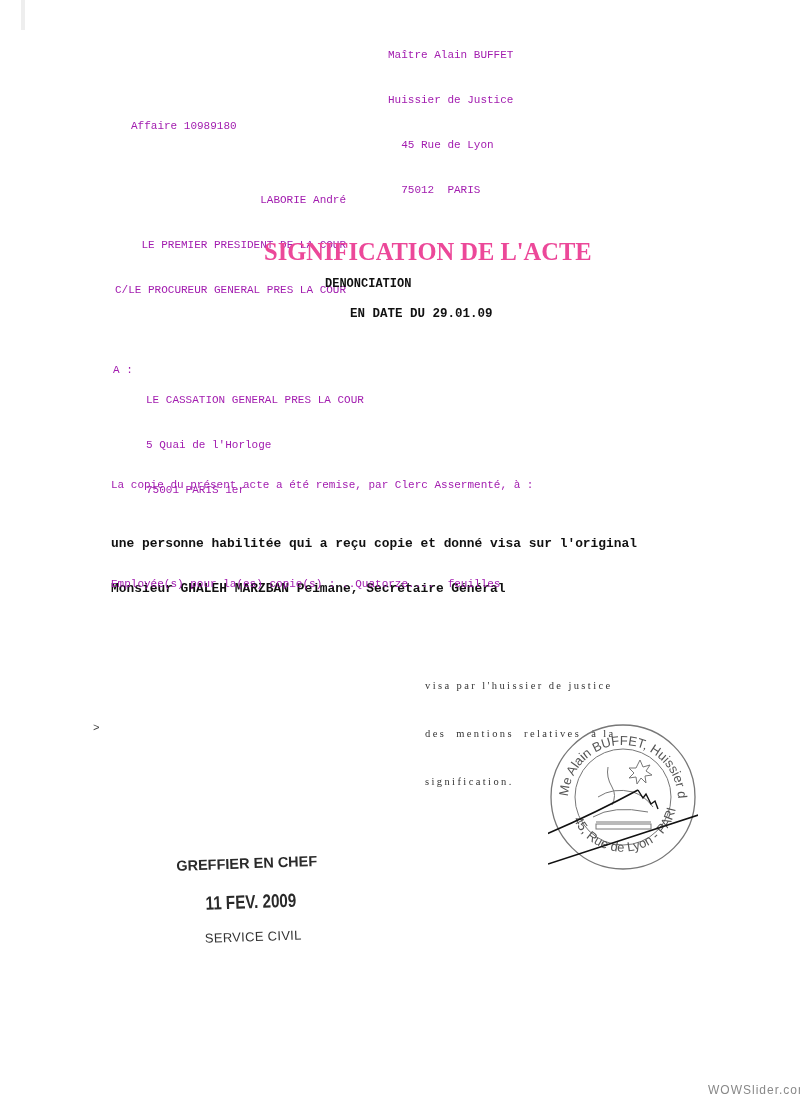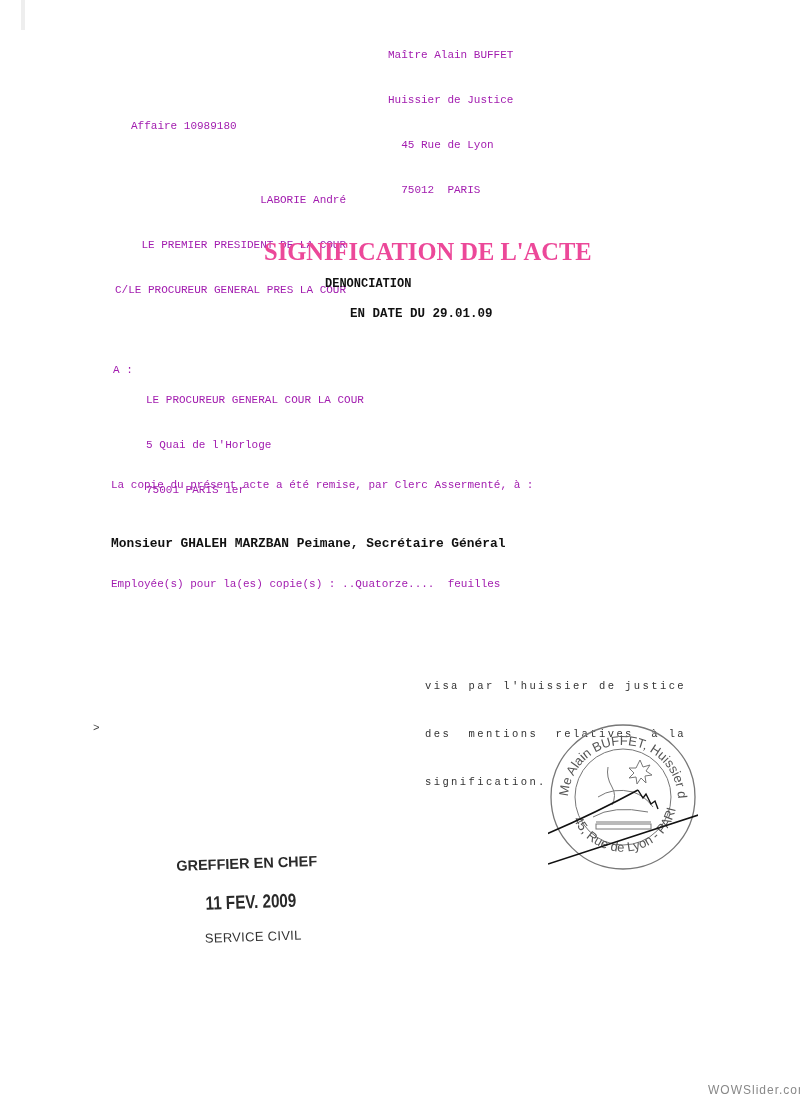--- a/index.html
+++ b/index.html
@@ -51,7 +51,7 @@
 <div class="abs mono" style="left:113px; top:363px;">
   <span style="position:absolute; left:0; top:0;">A : </span>
   <div style="position:absolute; left:33px; top:0;">
-    <span class="line">LE PROCUREUR GENERAL COUR LA COUR</span>
+    <span class="line">LE CASSATION GENERAL PRES LA COUR</span>
     <span class="line">5 Quai de l'Horloge</span>
     <span class="line">75001 PARIS 1er</span>
   </div>

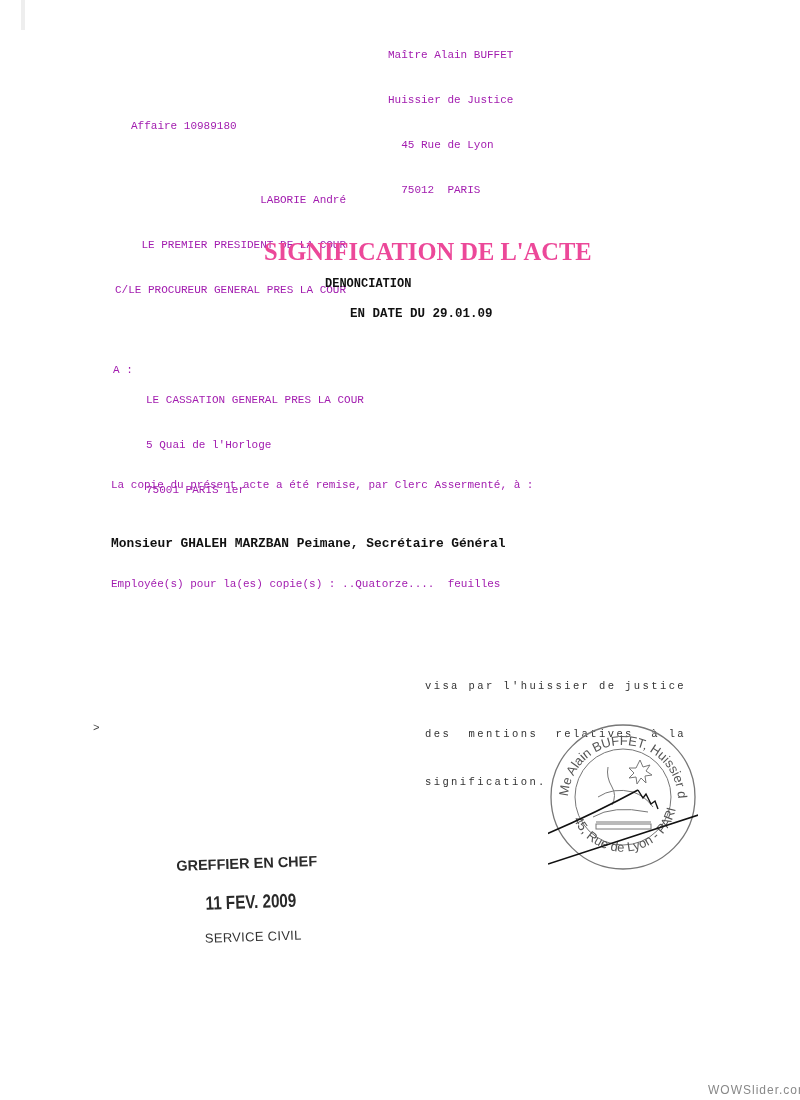--- a/index.html
+++ b/index.html
@@ -59,6 +59,7 @@
 
 <div class="abs mono" style="left:111px; top:478px;text-align:right;">La copie du présent acte a été remise, par Clerc Assermenté, à :</div>
 <div class="abs mono bold" style="left:111px; top:506px; font-size:12.9px;">
+  <span class="line">une personne habilitée qui a reçu copie et donné visa sur l'original</span>
   <span class="line">Monsieur GHALEH MARZBAN Peimane, Secrétaire Général</span>
 </div>
 

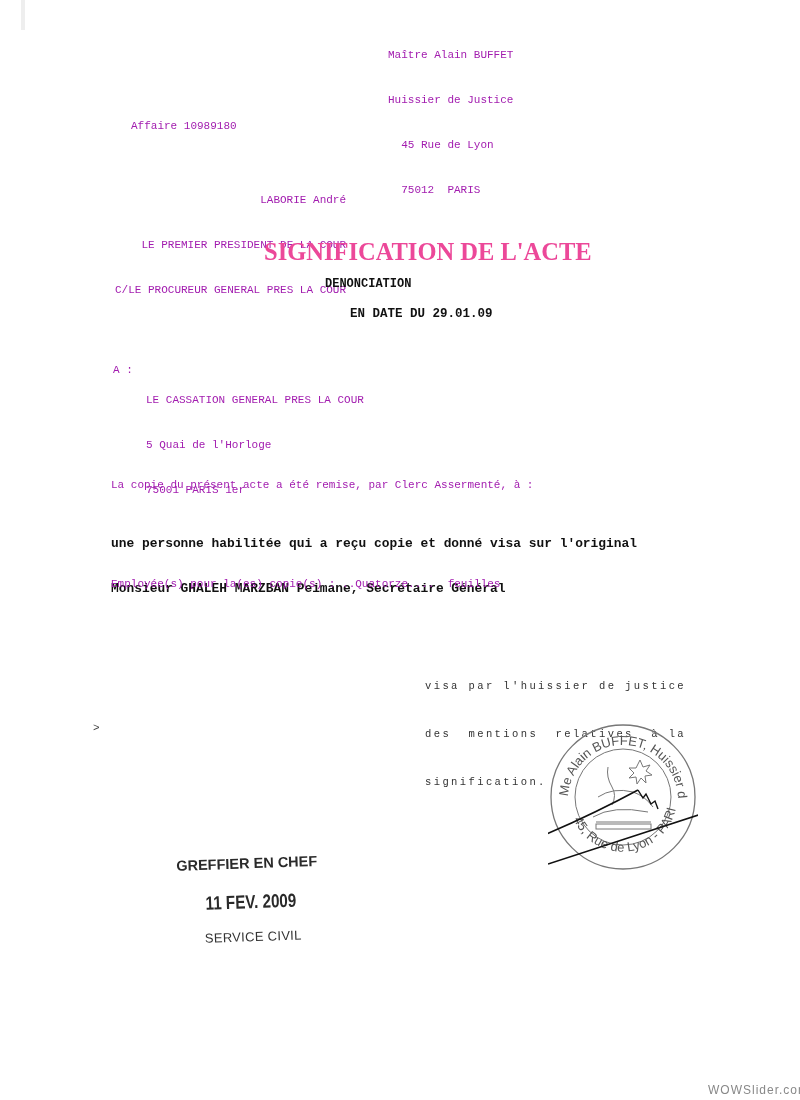--- a/index.html
+++ b/index.html
@@ -65,7 +65,7 @@
 
 <div class="abs mono" style="left:111px; top:577px;">Employée(s) pour la(es) copie(s) : ..Quatorze....  feuilles</div>
 
-<div class="abs mono spaced" style="left:425px; top:646px;">
+<div class="abs mono spaced" style="left:425px; top:646px;font-family:Liberation Serif, serif;">
   <span class="line">visa par l'huissier de justice</span>
   <span class="line">des  mentions  relatives  à la</span>
   <span class="line">signification.</span>

